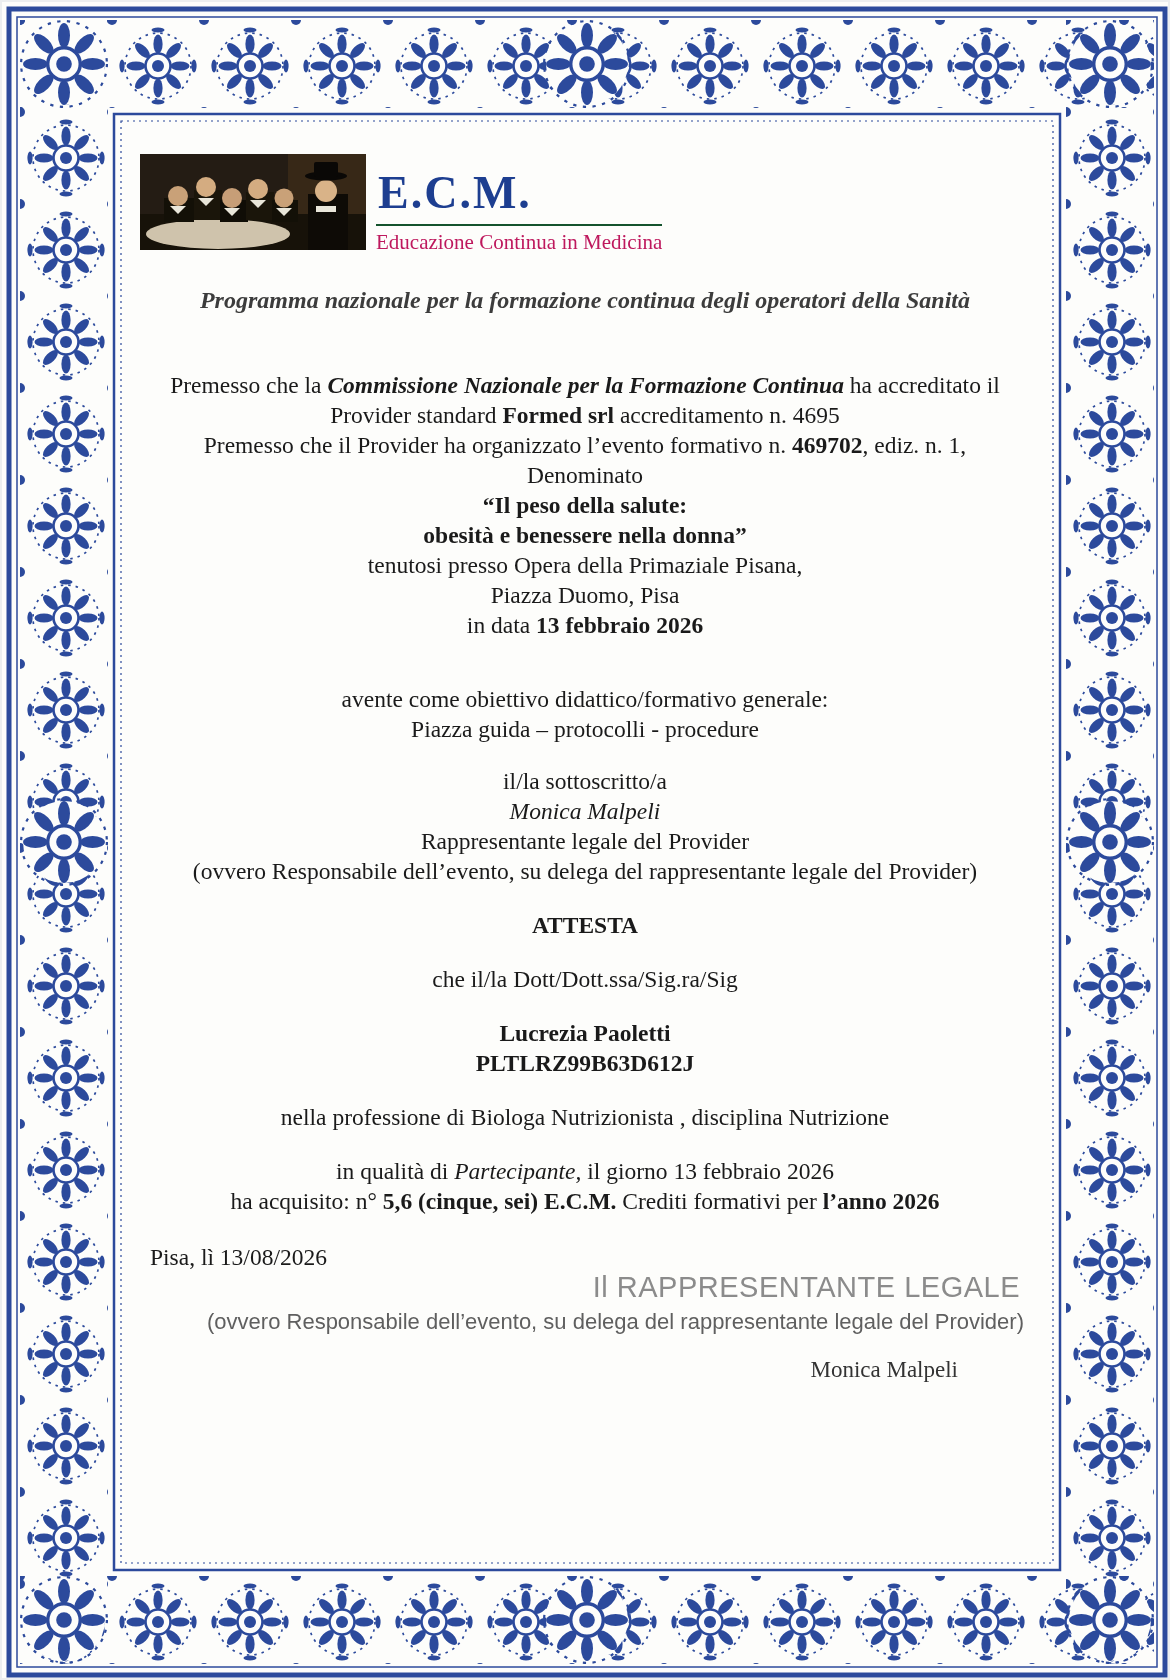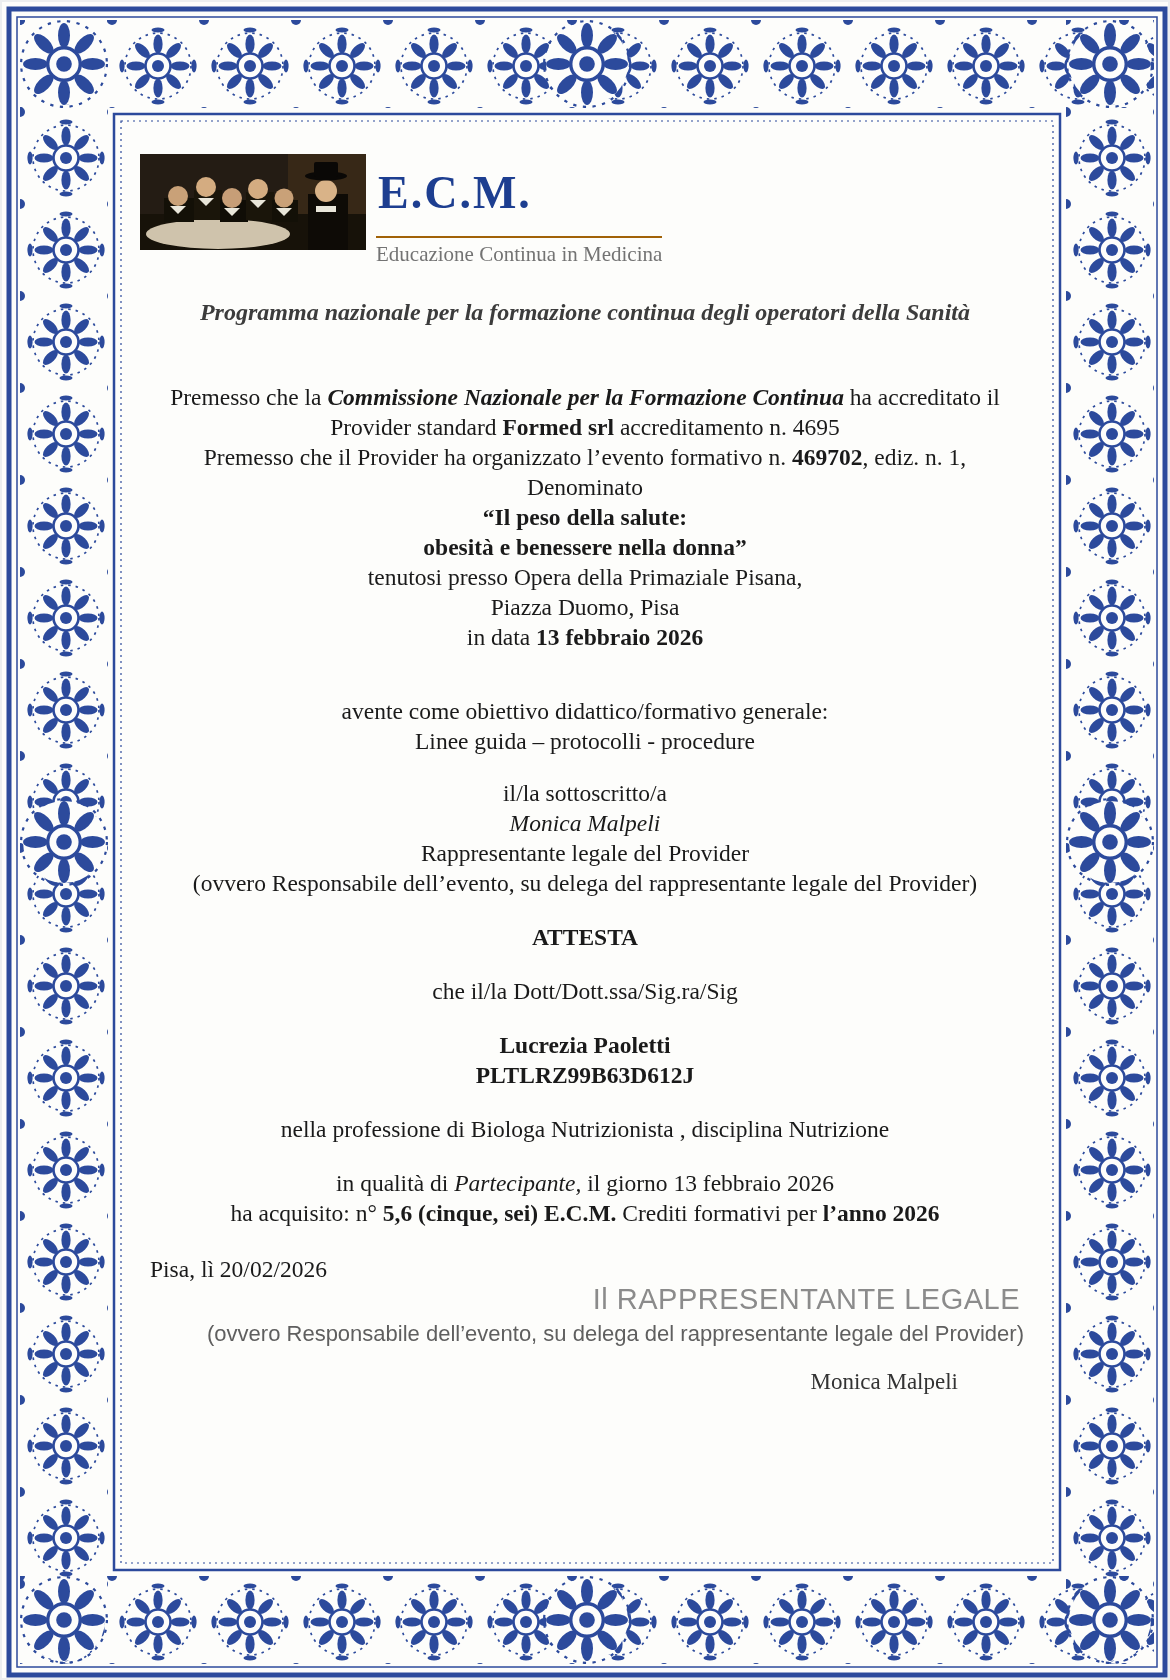--- a/index.html
+++ b/index.html
@@ -17,7 +17,7 @@
   .ecm-logo { display:flex; align-items:flex-start; gap:10px; }
   .painting { width:226px; height:96px; display:block; flex:0 0 auto; }
   .ecm-text { padding-top:16px; }
-  .ecm-title { font-size:46px; font-weight:700; color:#1d3e90; letter-spacing:2px; line-height:1; padding:0 4px 20px 2px; border-bottom:2px solid #a16207; }
+  .ecm-title { font-size:46px; font-weight:700; color:#1d3e90; letter-spacing:2px; line-height:1; padding:0 4px 8px 2px; border-bottom:2px solid #14532d; }
   .ecm-sub { font-size:21px; color:#737373; padding-top:4px; }
 
   .formed { text-align:center; padding-top:8px; width:180px; font-family:"Liberation Sans", sans-serif; }

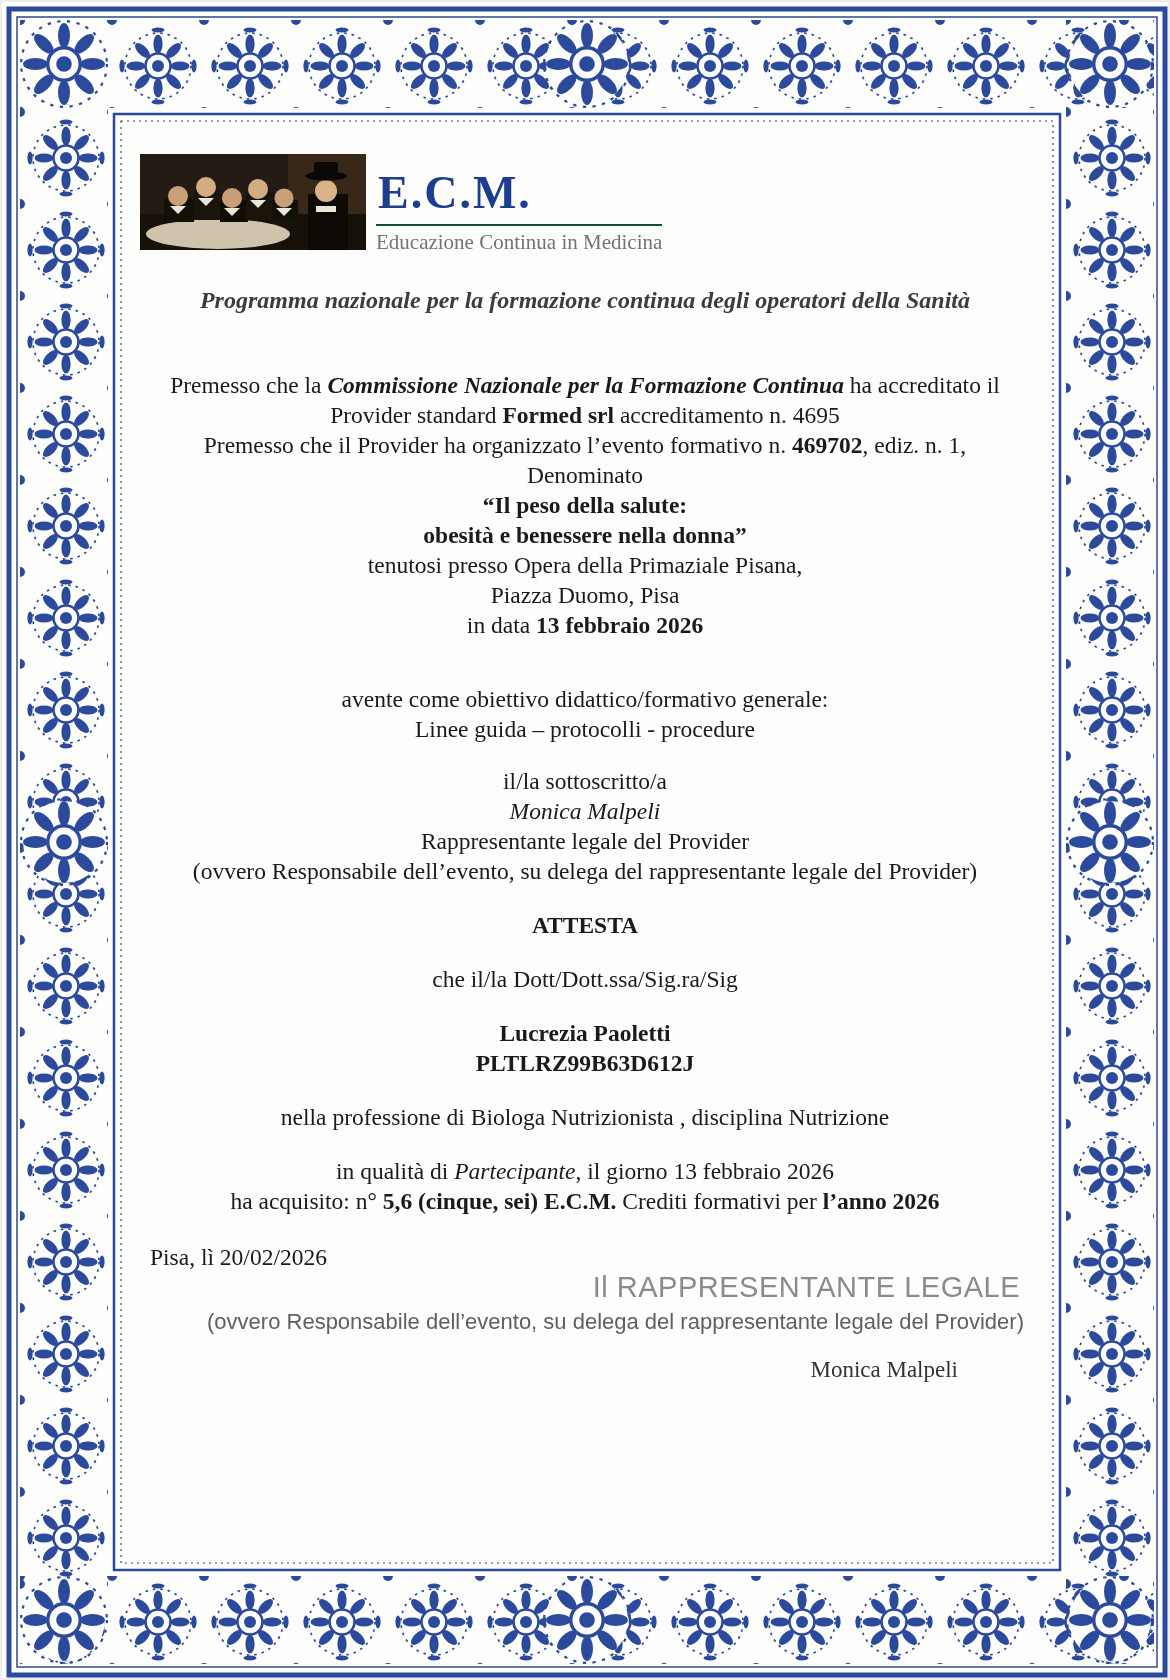--- a/index.html
+++ b/index.html
@@ -18,7 +18,7 @@
   .painting { width:226px; height:96px; display:block; flex:0 0 auto; }
   .ecm-text { padding-top:16px; }
   .ecm-title { font-size:46px; font-weight:700; color:#1d3e90; letter-spacing:2px; line-height:1; padding:0 4px 8px 2px; border-bottom:2px solid #14532d; }
-  .ecm-sub { font-size:21px; color:#737373; padding-top:4px; }
+  .ecm-sub { font-size:21px; color:#be185d; padding-top:4px; }
 
   .formed { text-align:center; padding-top:8px; width:180px; font-family:"Liberation Sans", sans-serif; }
   .dots { display:flex; justify-content:space-between; padding:0 10px 12px 10px; }

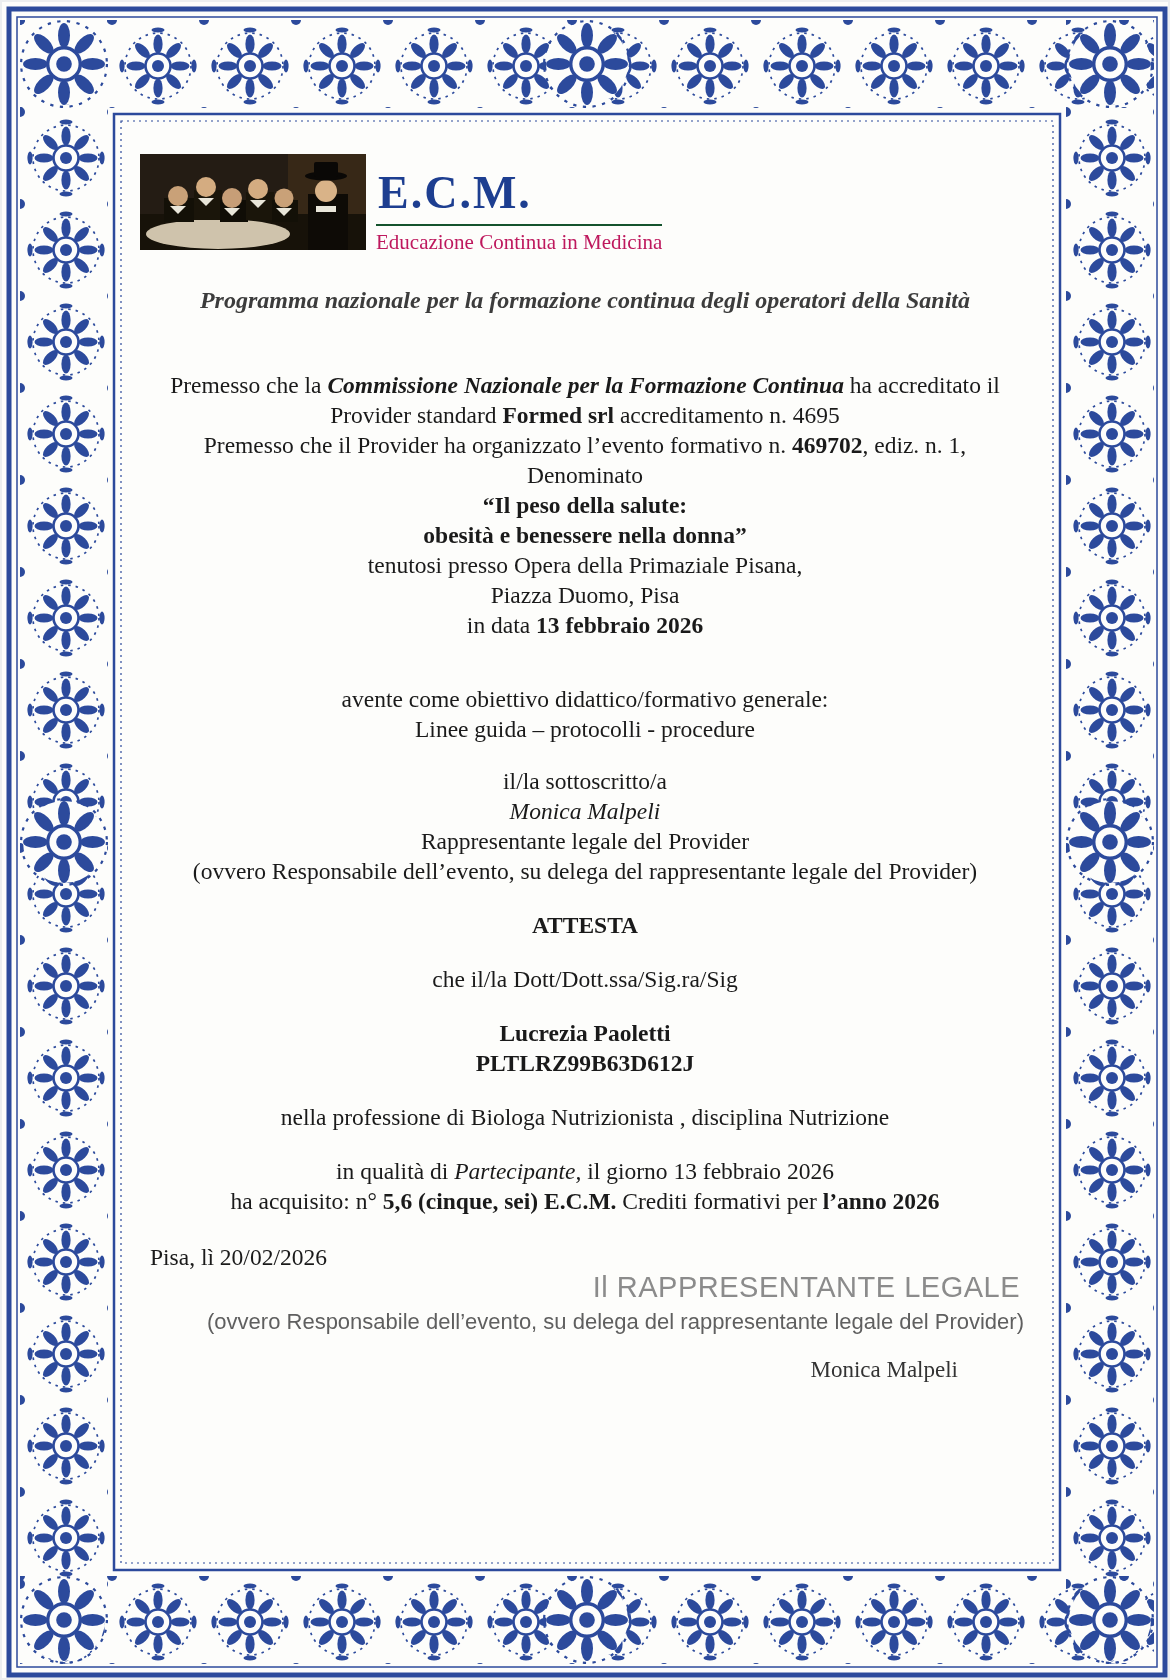--- a/index.html
+++ b/index.html
@@ -171,7 +171,7 @@
       <div class="line"><span>in data </span><span class="b">13 febbraio 2026</span></div>
 
       <div class="line mt-44">avente come obiettivo didattico/formativo generale:</div>
-      <div class="line">Linee guida – protocolli - procedure</div>
+      <div class="line">Piazza guida – protocolli - procedure</div>
 
       <div class="line mt-22">il/la sottoscritto/a</div>
       <div class="line i">Monica Malpeli</div>

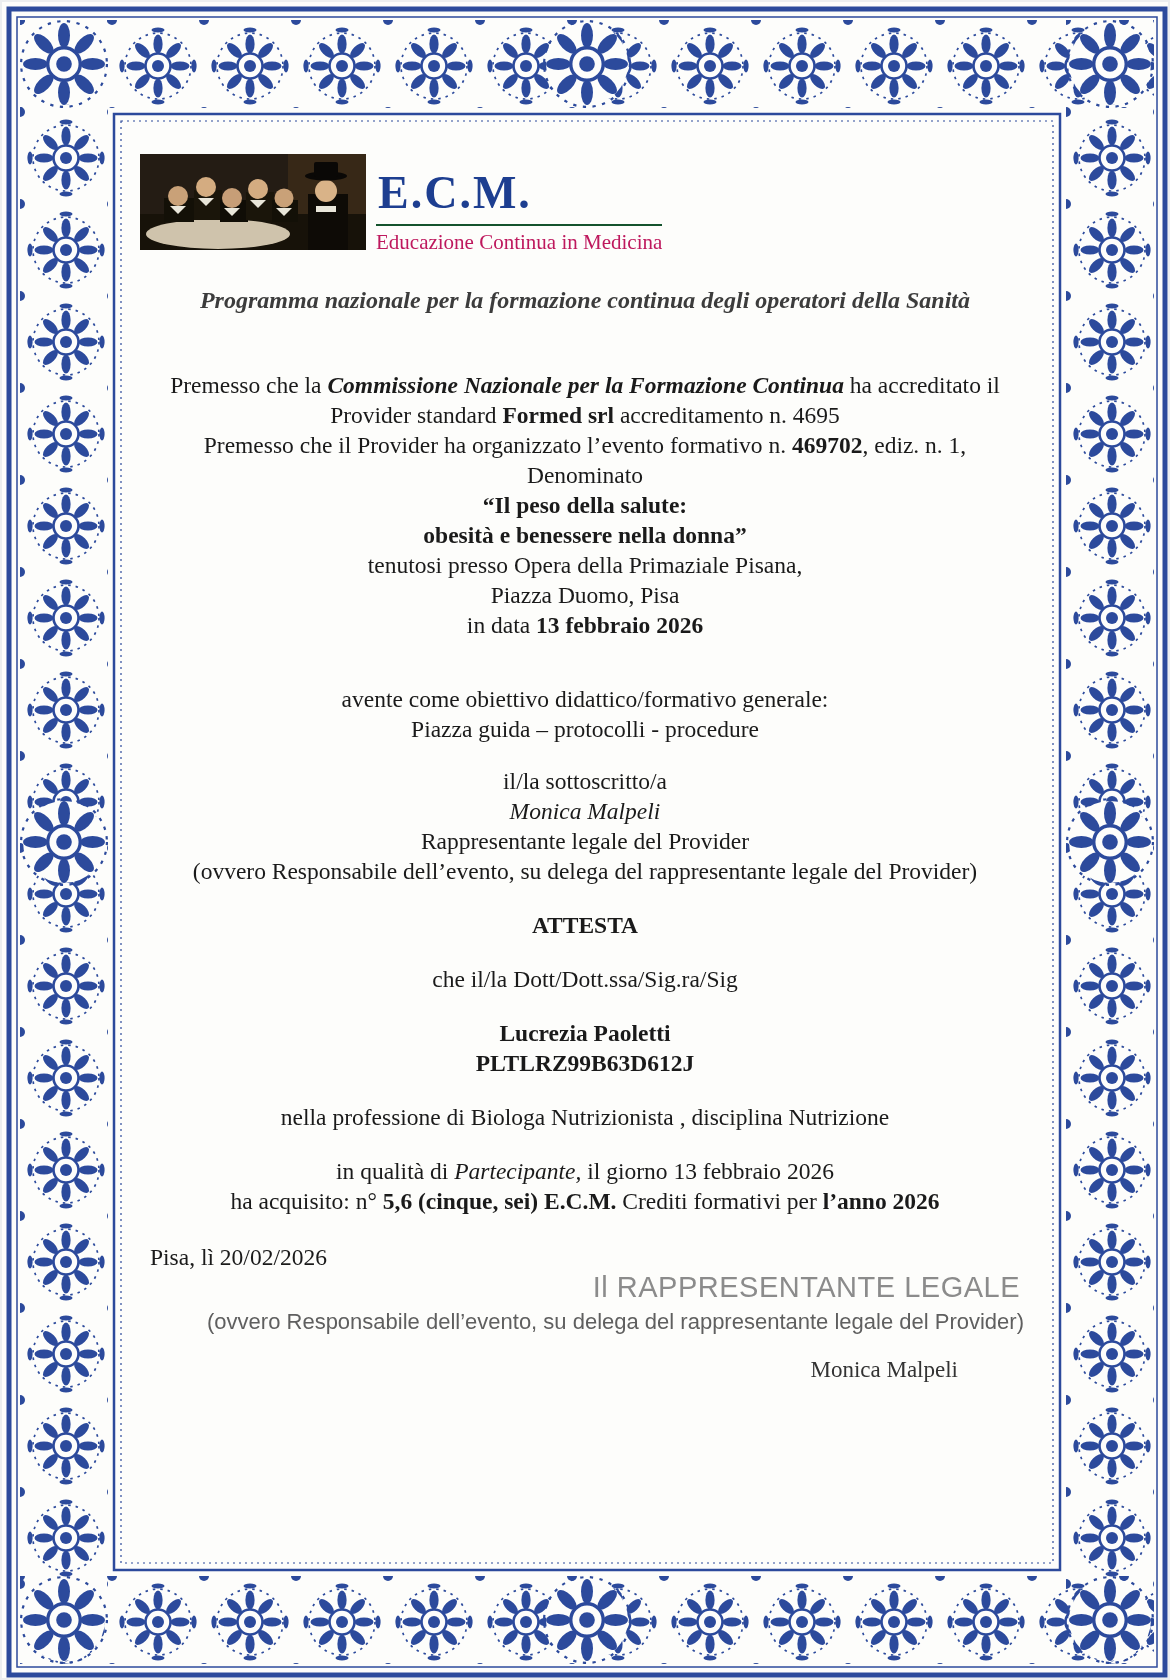--- a/index.html
+++ b/index.html
@@ -191,7 +191,7 @@
       <div class="line mt-24"><span>in qualità di </span><span class="i">Partecipante,</span><span> il giorno 13 febbraio 2026</span></div>
       <div class="line"><span>ha acquisito: n° </span><span class="b">5,6 (cinque, sei) E.C.M.</span><span> Crediti formativi per </span><span class="b">l’anno 2026</span></div>
 
-      <div class="line left mt-26">Pisa, lì 20/02/2026</div>
+      <div class="line left mt-26">Pisa, lì 13/08/2026</div>
 
       <div class="sig-title">Il RAPPRESENTANTE LEGALE</div>
       <div class="sig-delega">(ovvero Responsabile dell’evento, su delega del rappresentante legale del Provider)</div>

